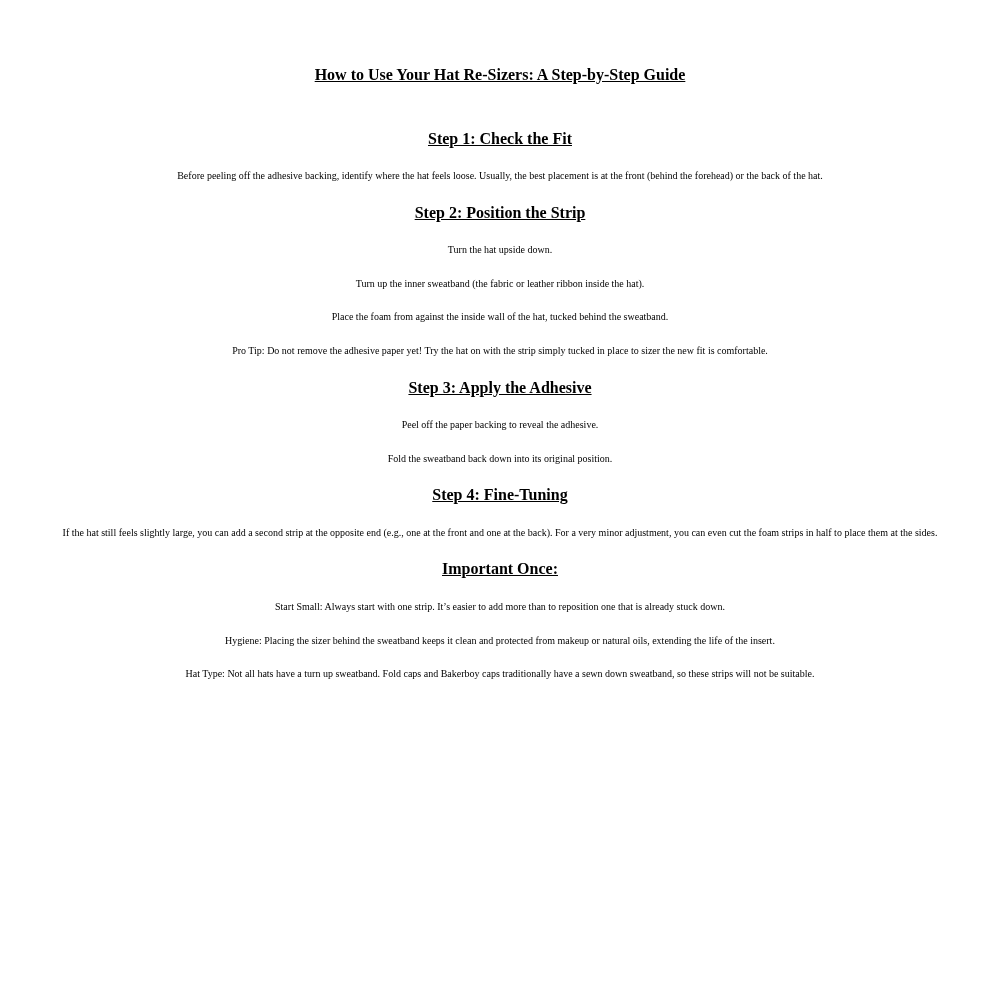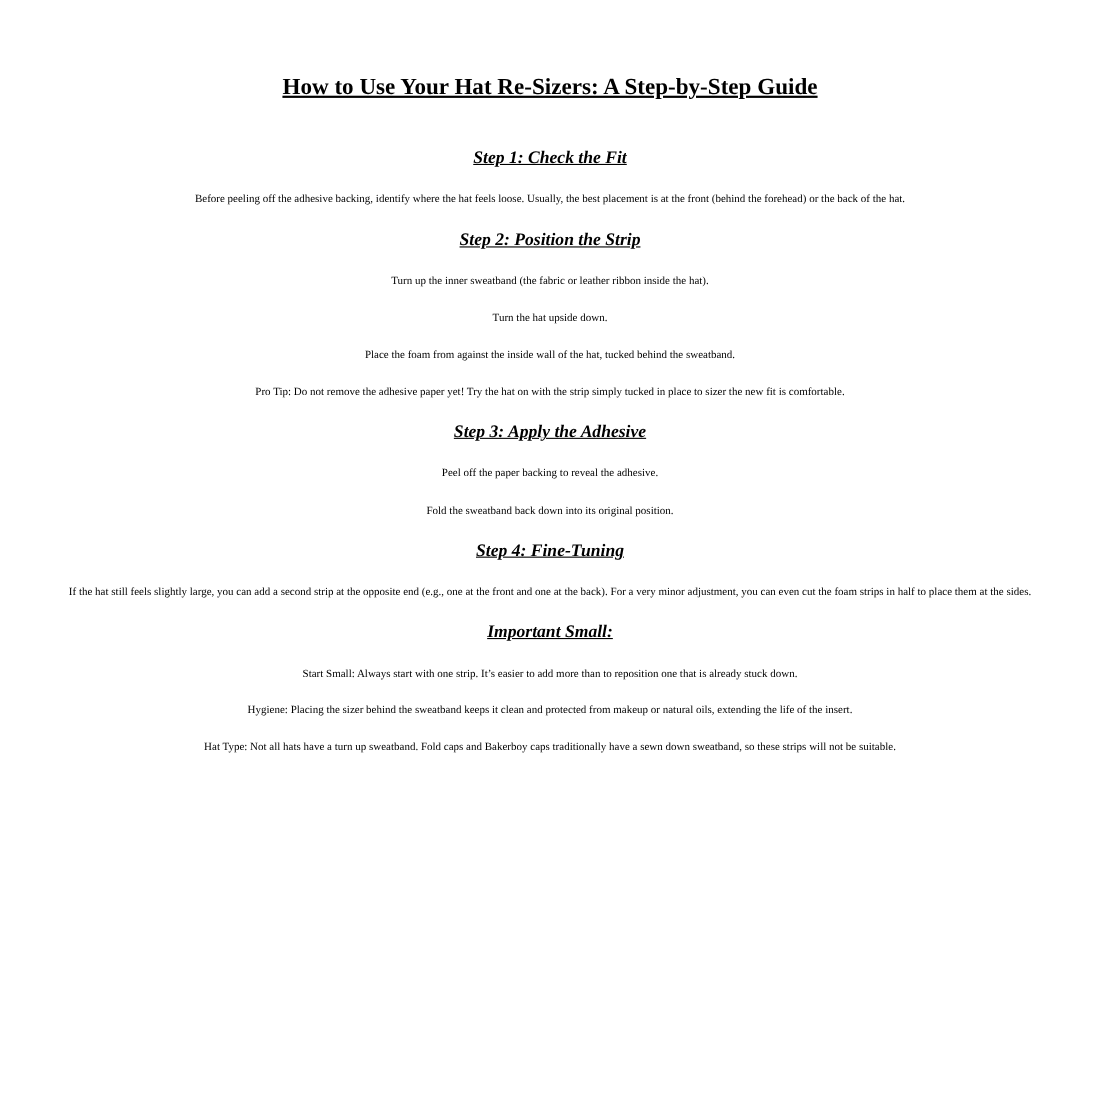--- a/index.html
+++ b/index.html
@@ -18,7 +18,7 @@
     background: #ffffff;
   }
   .doc-title {
-    font-size: 21px;
+    font-size: 16px;
     font-weight: bold;
     text-decoration: underline;
     line-height: 1.16;

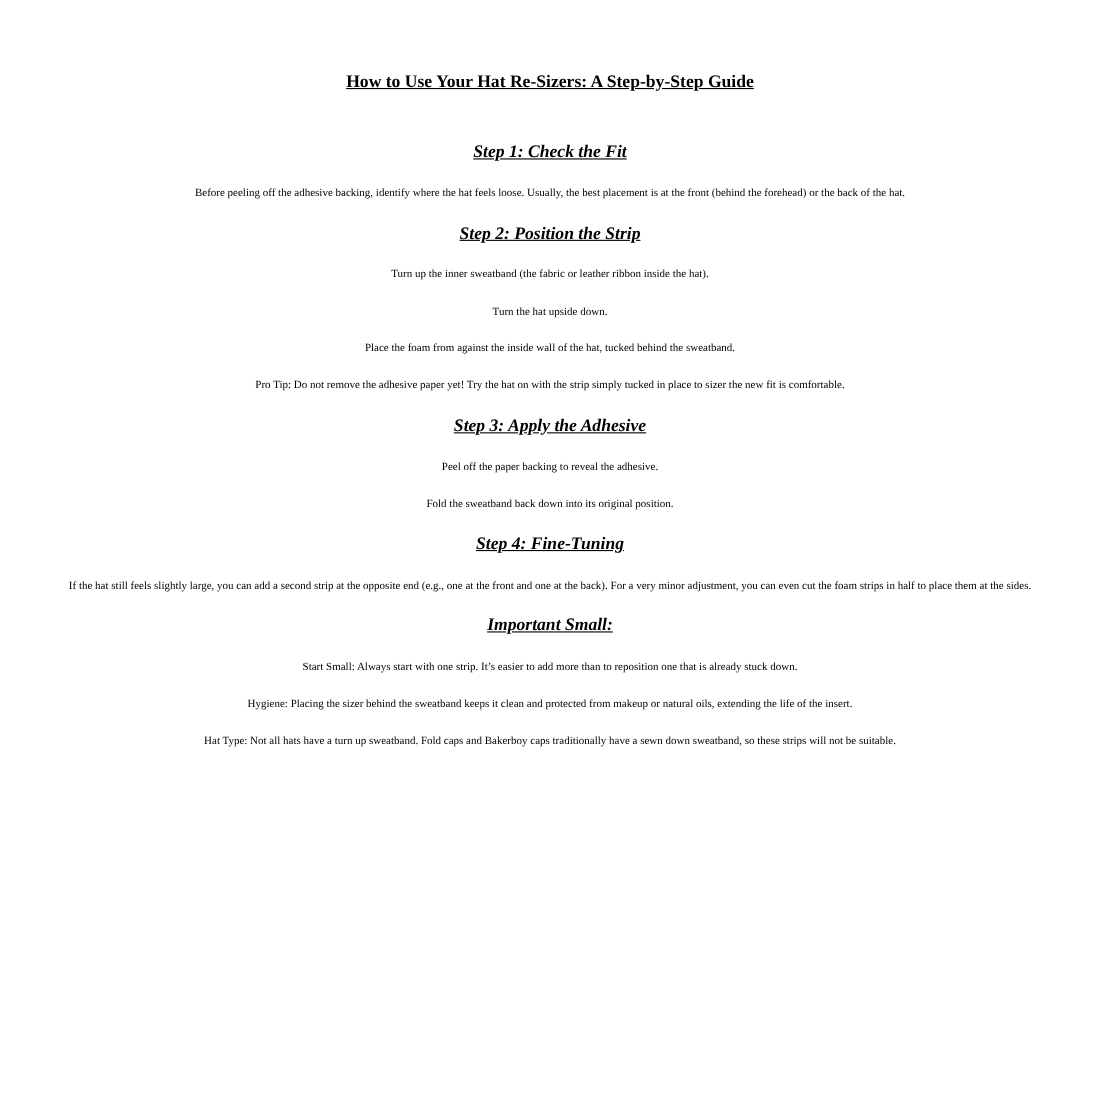--- a/index.html
+++ b/index.html
@@ -30,7 +30,6 @@
     text-decoration: underline;
     line-height: 1.16;
     margin: 10px 0;
-    font-style: italic;
   }
   .para {
     font-size: 10px;

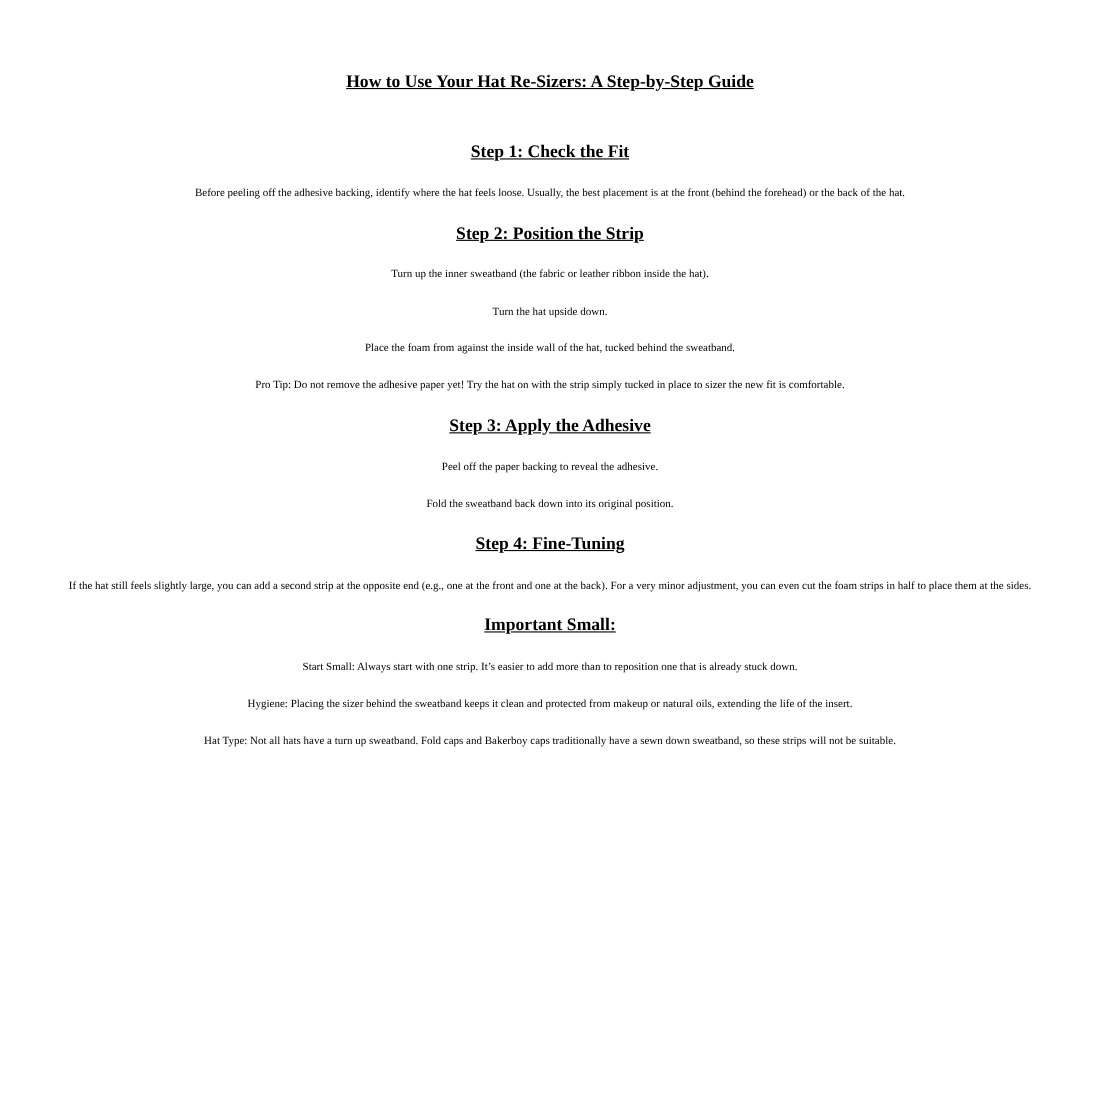--- a/index.html
+++ b/index.html
@@ -52,8 +52,8 @@
 
   <section>
     <h2 class="section-heading">Step 2: Position the Strip</h2>
+    <p class="para">Turn the hat upside down.</p>
     <p class="para">Turn up the inner sweatband (the fabric or leather ribbon inside the hat).</p>
-    <p class="para">Turn the hat upside down.</p>
     <p class="para">Place the foam from against the inside wall of the hat, tucked behind the sweatband.</p>
     <p class="para">Pro Tip: Do not remove the adhesive paper yet! Try the hat on with the strip simply tucked in place to sizer the new fit is comfortable.</p>
   </section>

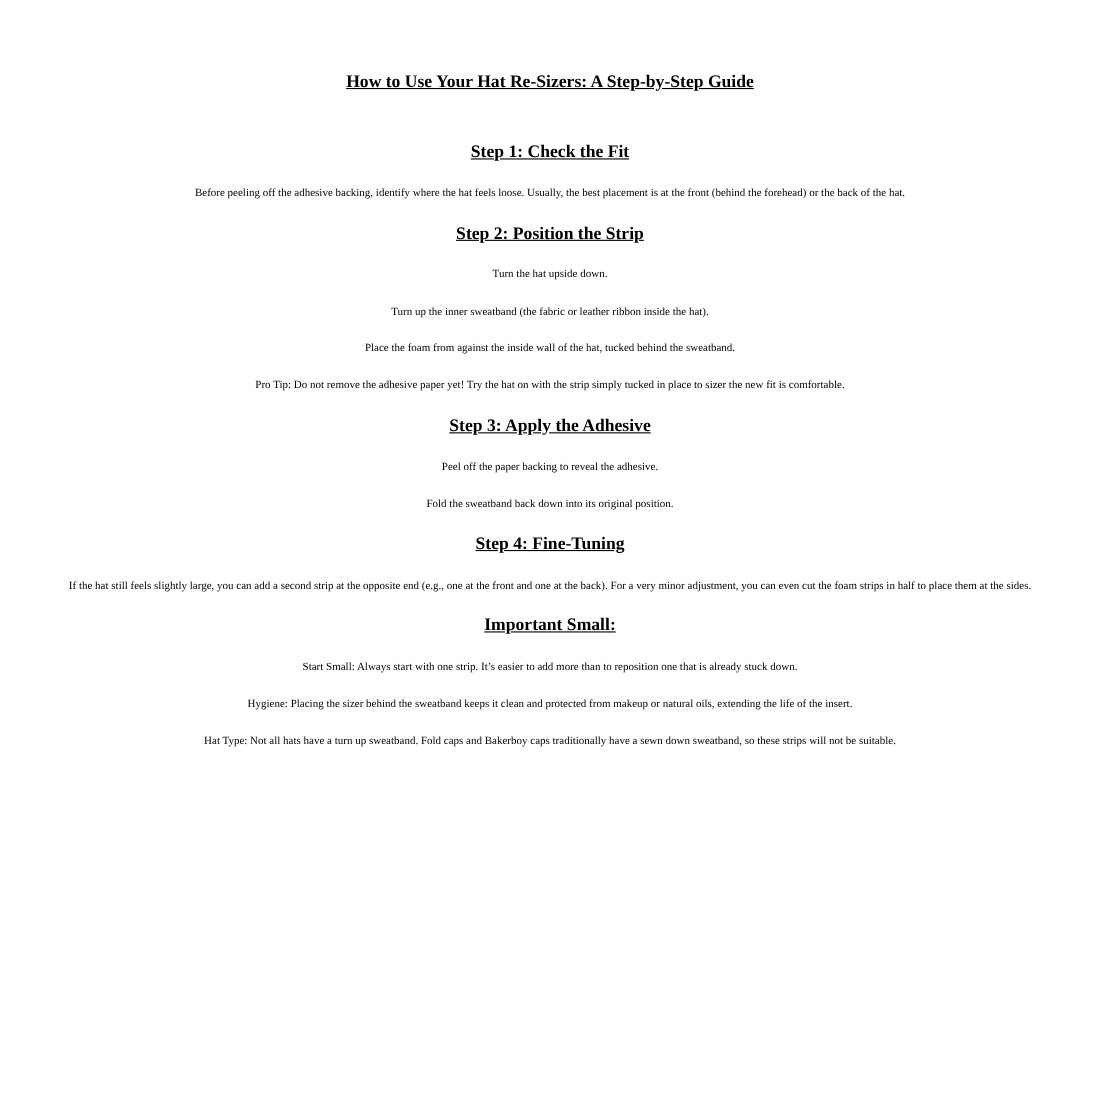--- a/index.html
+++ b/index.html
@@ -70,7 +70,7 @@
   </section>
 
   <section>
-    <h2 class="section-heading">Important Small:</h2>
+    <h2 class="section-heading">Important Once:</h2>
     <p class="para">Start Small: Always start with one strip. It’s easier to add more than to reposition one that is already stuck down.</p>
     <p class="para">Hygiene: Placing the sizer behind the sweatband keeps it clean and protected from makeup or natural oils, extending the life of the insert.</p>
     <p class="para">Hat Type: Not all hats have a turn up sweatband. Fold caps and Bakerboy caps traditionally have a sewn down sweatband, so these strips will not be suitable.</p>

